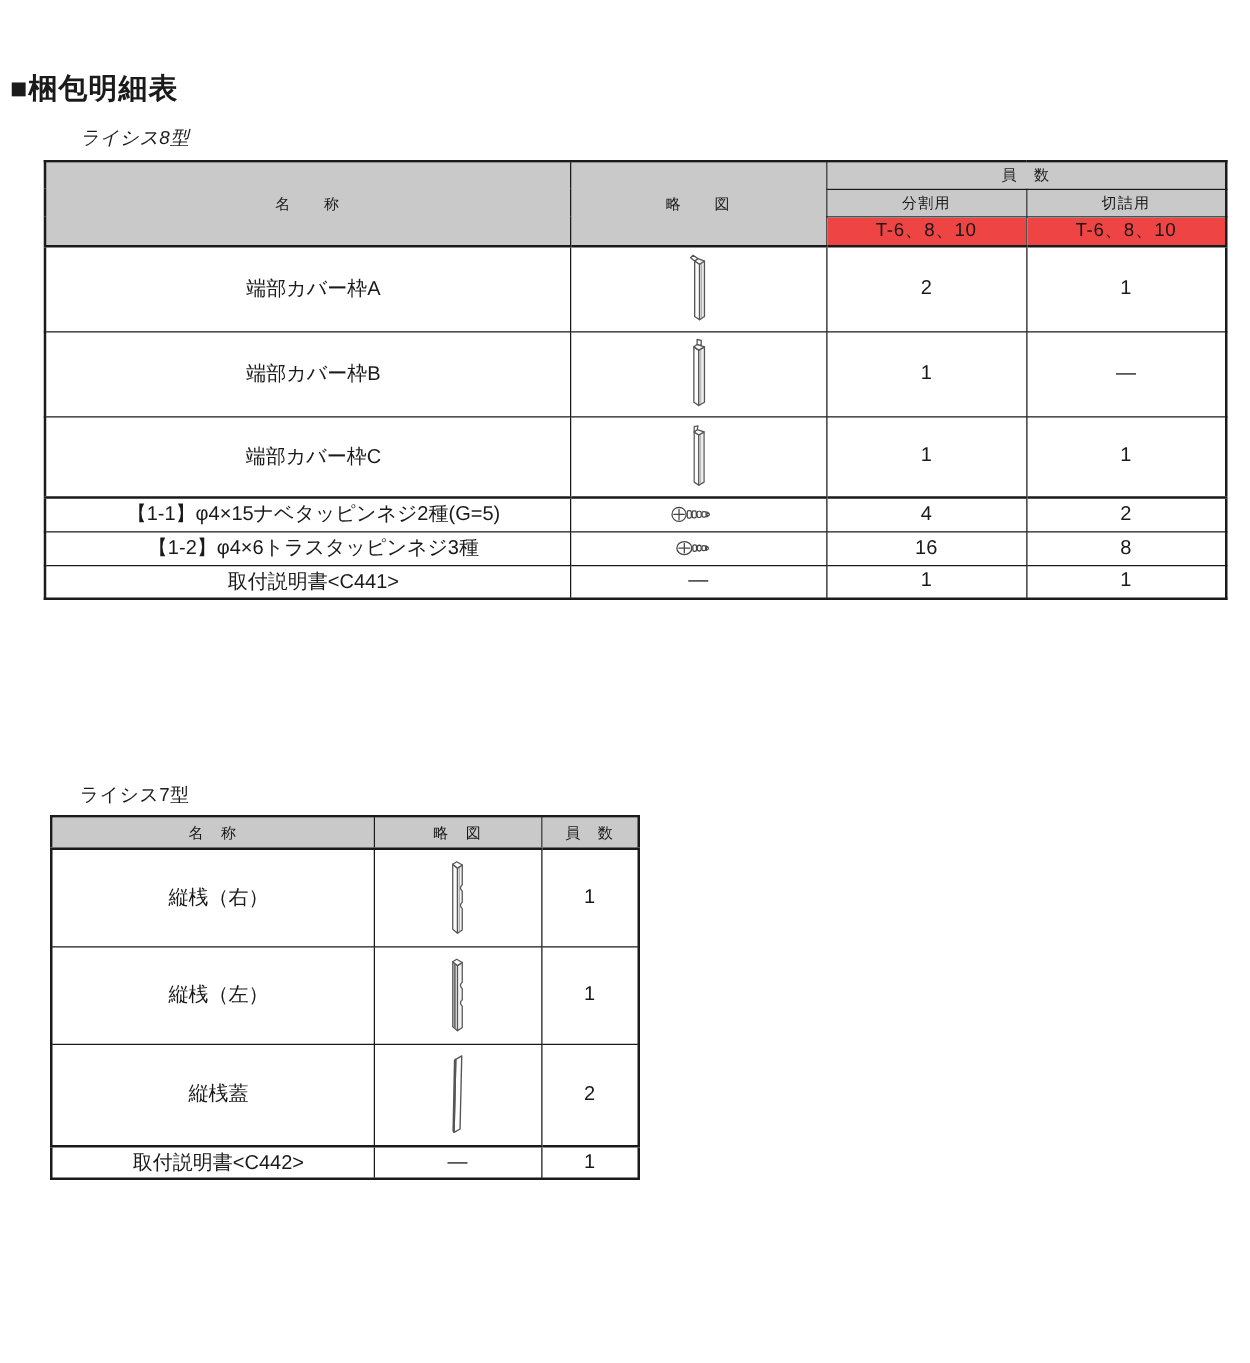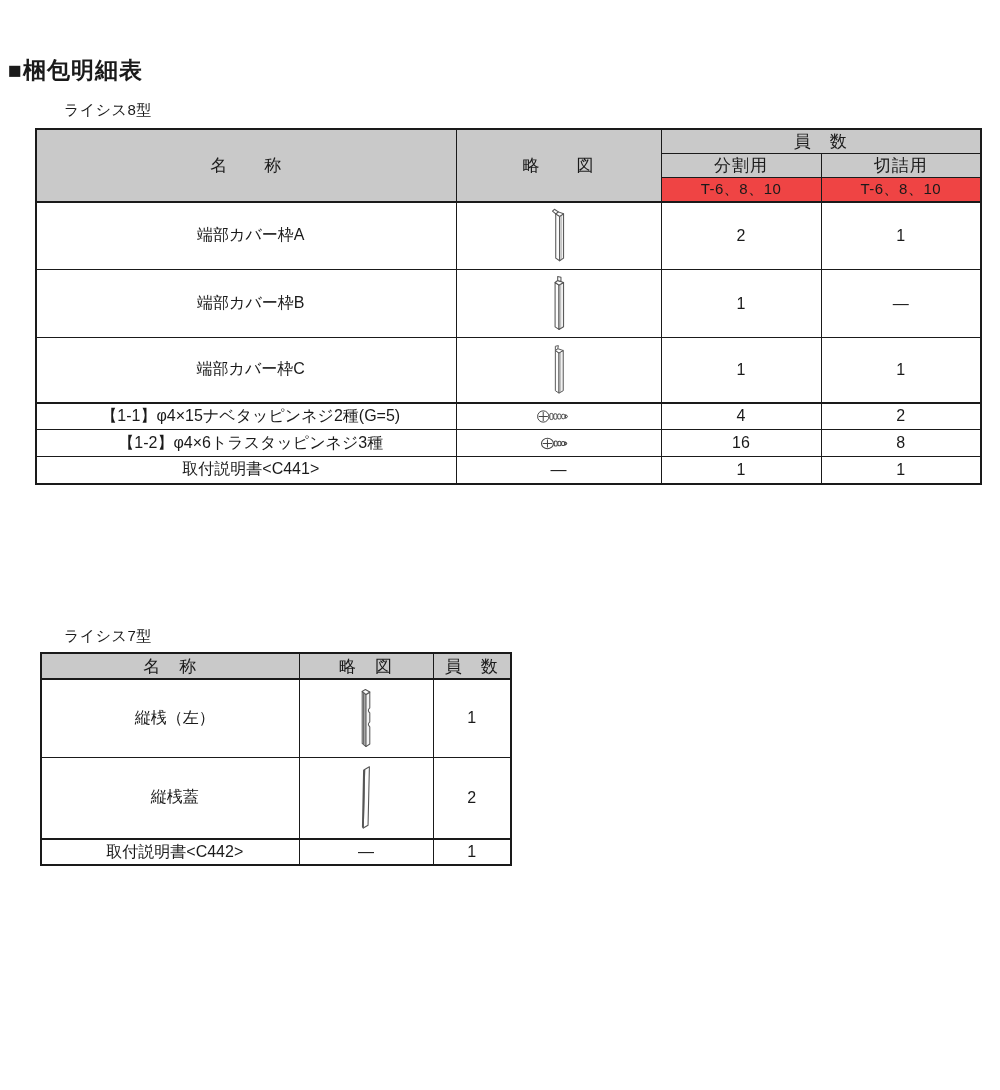--- a/index.html
+++ b/index.html
@@ -8,7 +8,7 @@
   .page{position:absolute;left:0;top:0;width:1000px;height:1090px;background:#ffffff;}
   .doc-title{position:absolute;left:8px;top:55px;font-size:23px;font-weight:bold;letter-spacing:1px;}
   .tbl-label{position:absolute;font-size:15px;letter-spacing:0.5px;}
-  .lbl8{left:64px;top:101px;}
+  .lbl8{left:64px;top:101px;font-style:italic;}
   .lbl7{left:64px;top:627px;}
   table{border-collapse:collapse;table-layout:fixed;position:absolute;background:#fff;}
   table,td{border:1.4px solid #1a1a1a;}

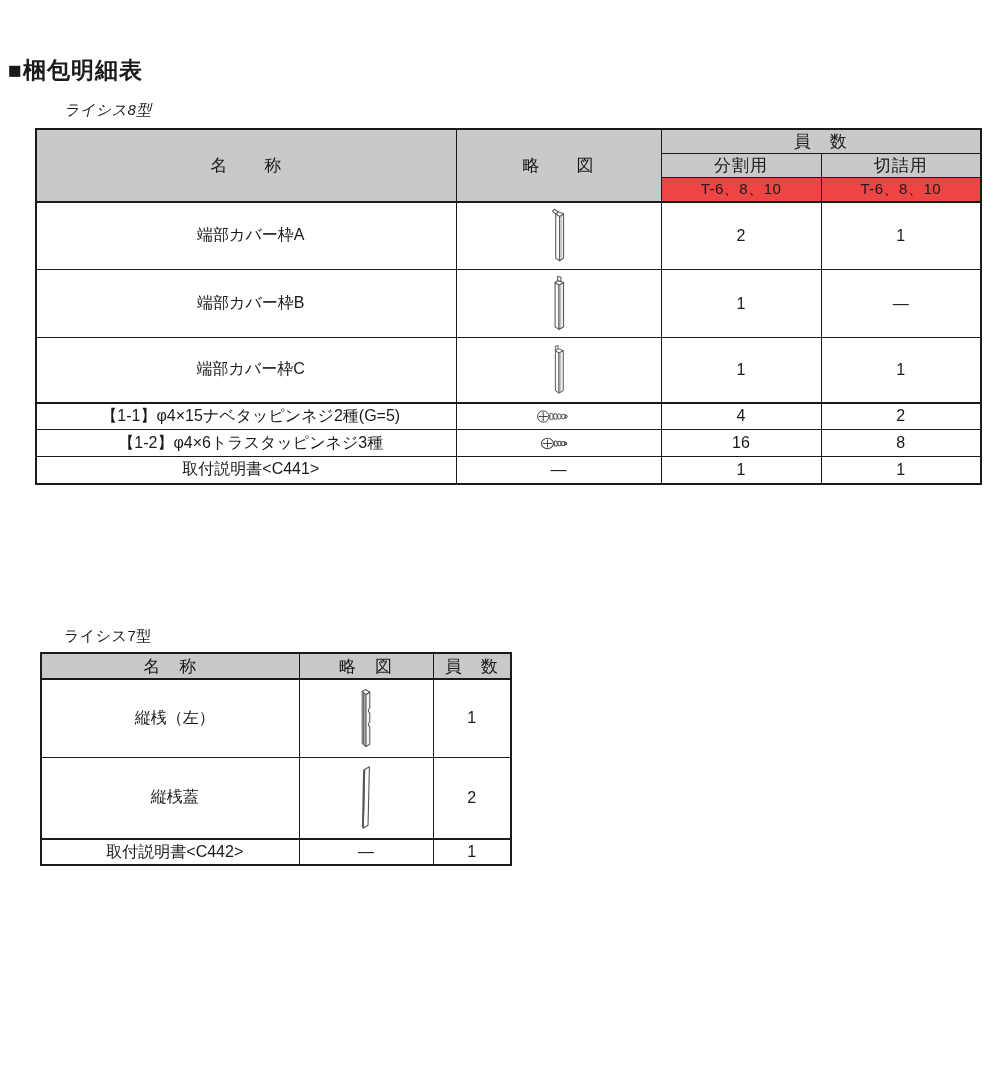--- a/index.html
+++ b/index.html
@@ -14,7 +14,7 @@
   table,td{border:1.4px solid #1a1a1a;}
   table{border-width:2px;}
   td{padding:0;overflow:hidden;font-size:16px;vertical-align:middle;}
-  .hdr td{background:#c9c9c9;text-align:center;font-size:17px;letter-spacing:1px;}
+  .hdr td{background:#c9c9c9;text-align:center;font-size:12px;letter-spacing:1px;}
   .subhdr td{background:#ef4444;text-align:center;font-size:15px;letter-spacing:0.5px;}
   .name-cell{padding-left:9px;text-align:center;}
   .qty-cell{text-align:center;}

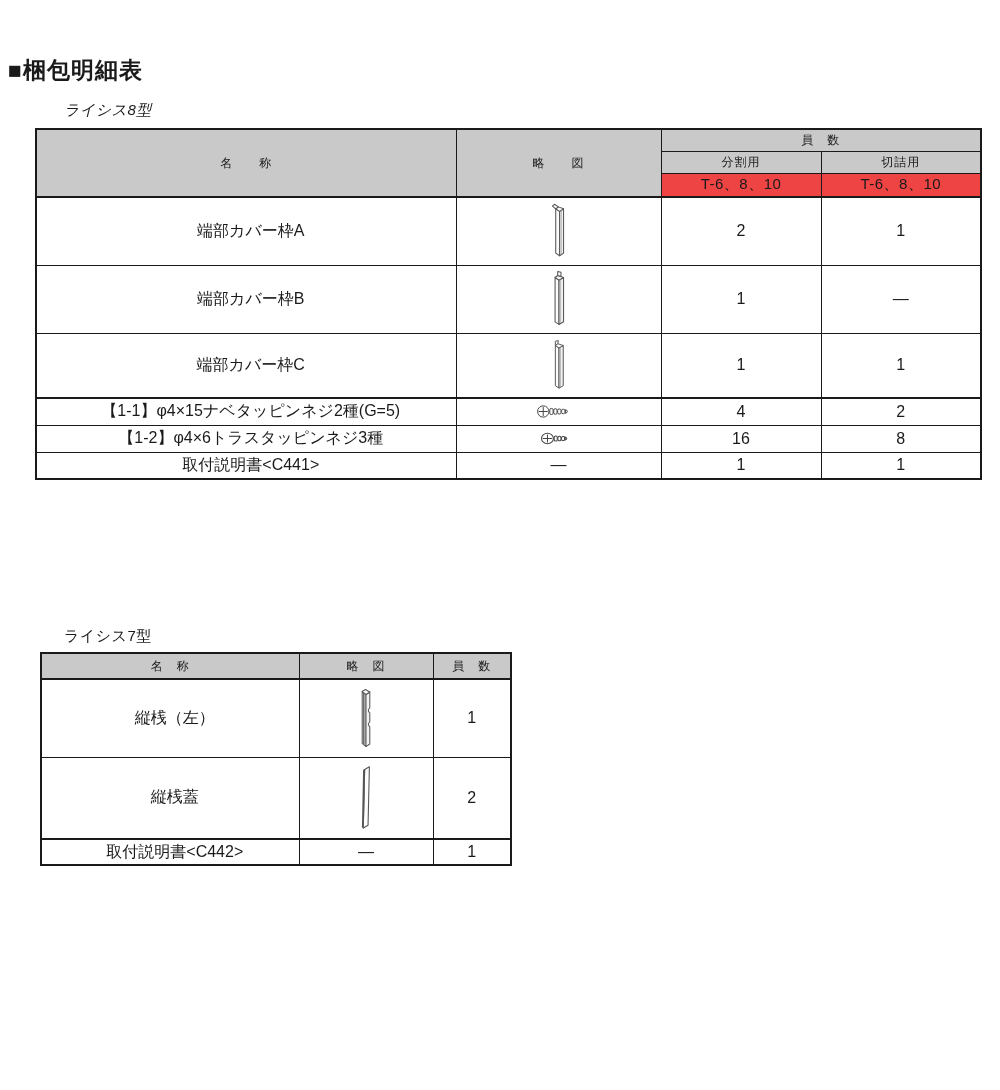--- a/index.html
+++ b/index.html
@@ -173,6 +173,20 @@
       <td class="thick-b">員　数</td>
     </tr>
 
+    <tr style="height:78px;">
+      <td class="name-cell">縦桟（右）</td>
+      <td class="diag-cell">
+        <svg width="38" height="66" viewBox="0 0 40 104">
+          <g fill="#fcfcfc" stroke="#555" stroke-width="1.6" stroke-linejoin="round">
+            <path d="M14 10 L14 92 L20 97 L20 15 Z"></path>
+            <path d="M20 15 L20 97 L26 93 L26 66 Q21.5 62 26 58 L26 44 Q21.5 40 26 36 L26 11 Z" fill="#f3f3f3"></path>
+            <path d="M14 10 L19 7 L26 11 L20 15 Z"></path>
+          </g>
+          <line x1="22.5" y1="14" x2="22.5" y2="95" stroke="#888" stroke-width="0.8"></line>
+        </svg>
+      </td>
+      <td class="qty-cell">1</td>
+    </tr>
 
     <tr style="height:78px;">
       <td class="name-cell">縦桟（左）</td>

